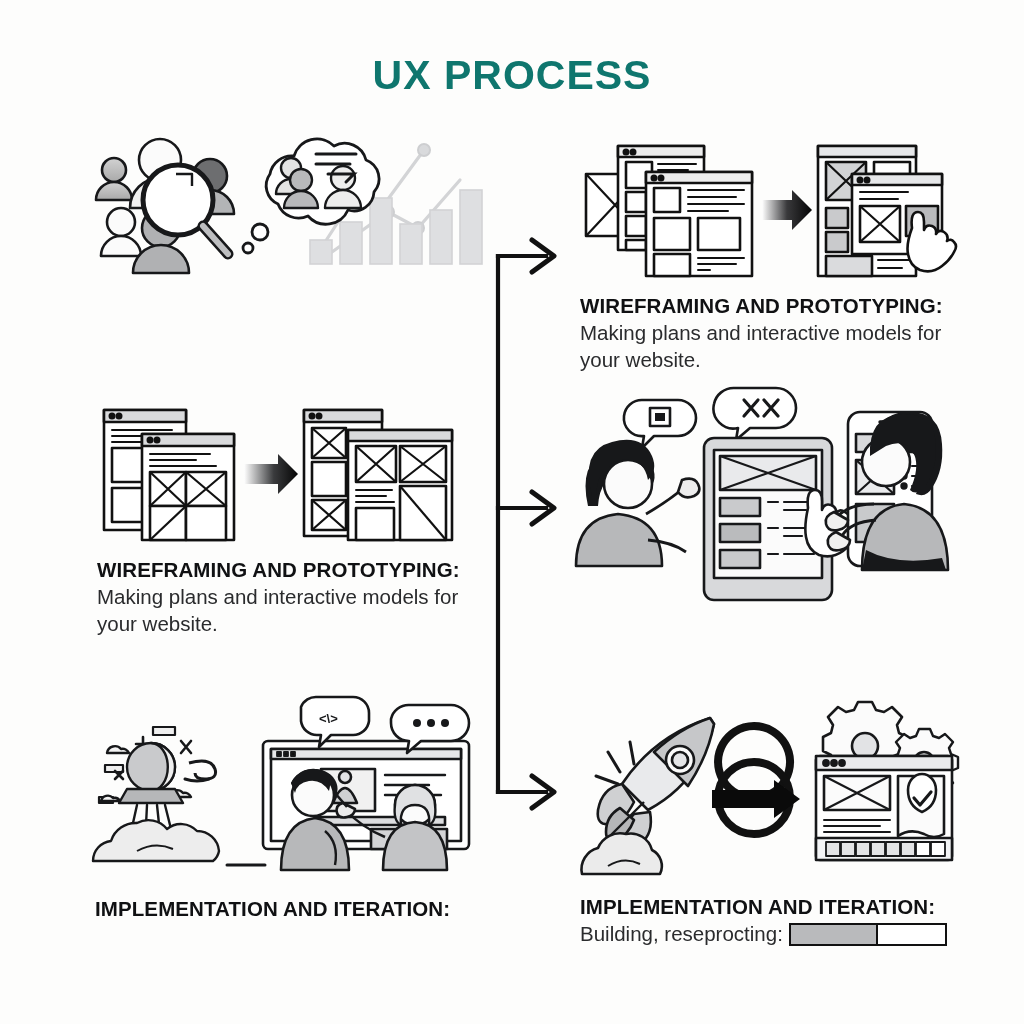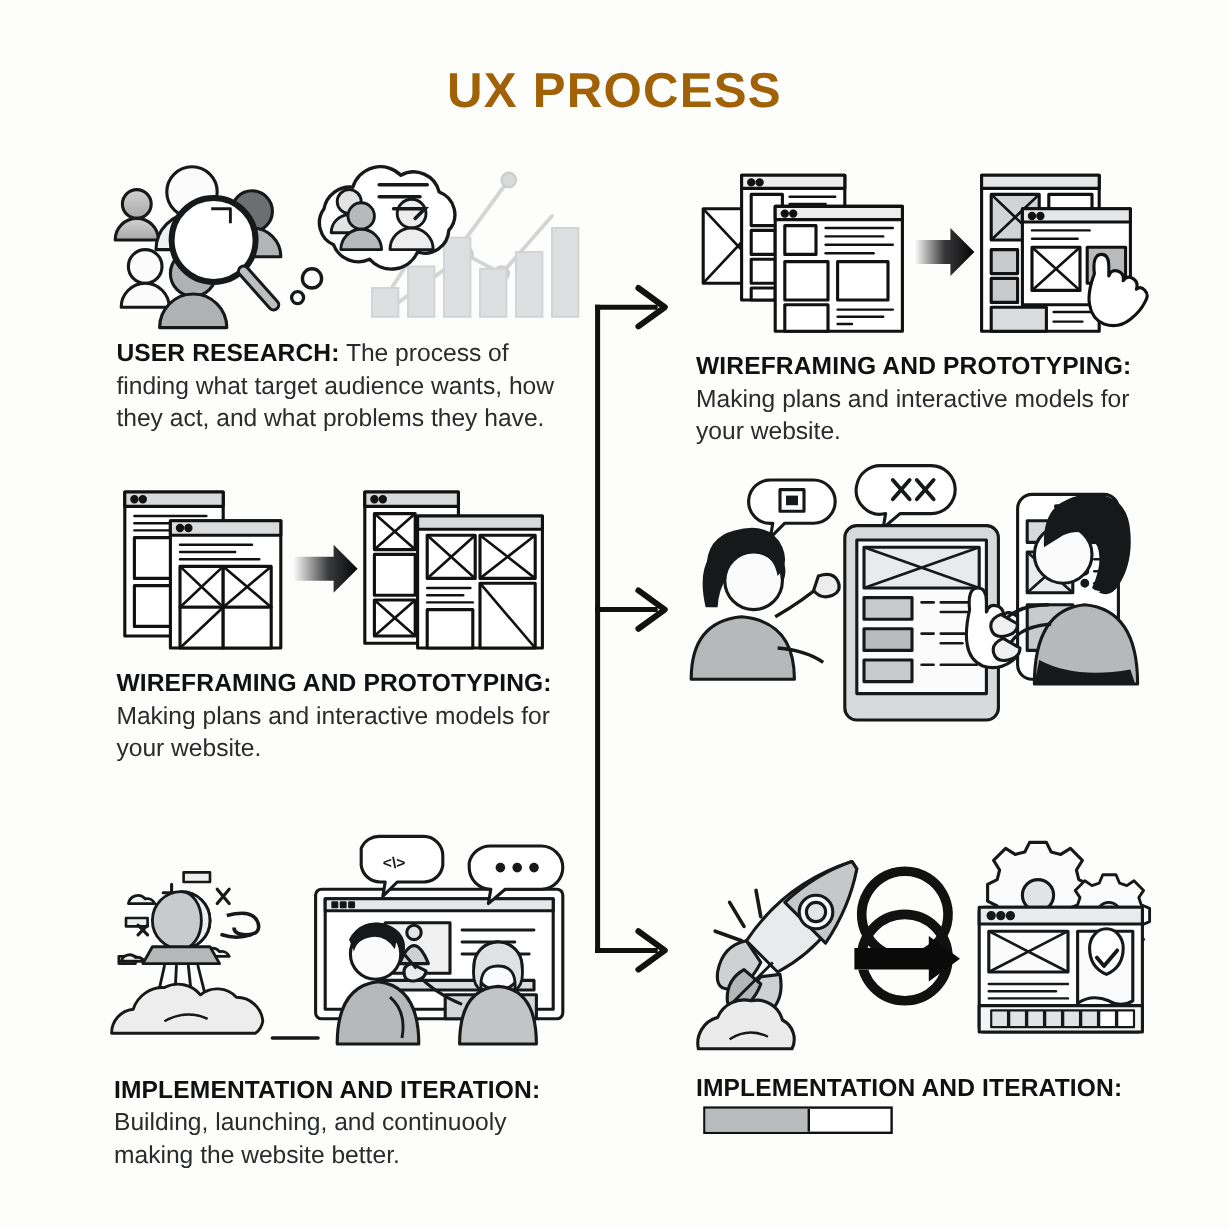--- a/index.html
+++ b/index.html
@@ -18,7 +18,7 @@
     position:absolute;left:0;top:52px;width:1024px;
     text-align:center;
     font-size:41px;font-weight:bold;letter-spacing:1.0px;
-    color:#a16207;
+    color:#0f766e;
   }
 
   

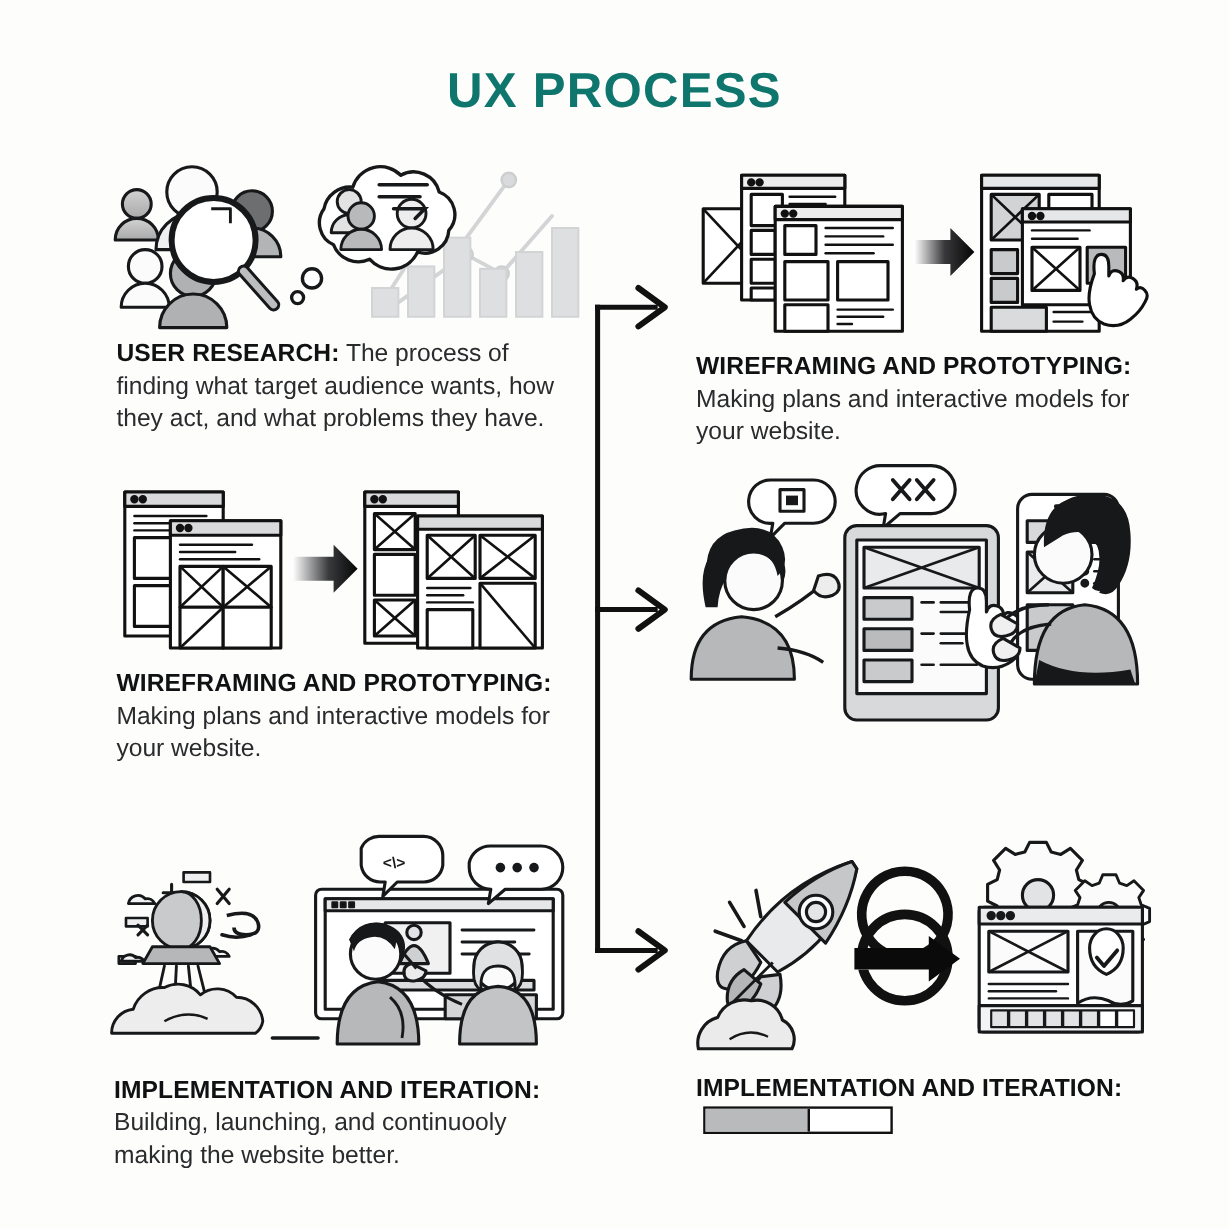--- a/index.html
+++ b/index.html
@@ -592,12 +592,6 @@
     </svg>
   </div>
 
-  <div class="block" id="txt-user-research">
-    <p class="body">
-      <b>USER RESEARCH:</b>
-      <span>The process of finding what target audience wants, how they act, and what problems they have.</span>
-    </p>
-  </div>
 
   <div class="block" id="txt-wireframe-left">
     <p class="body">

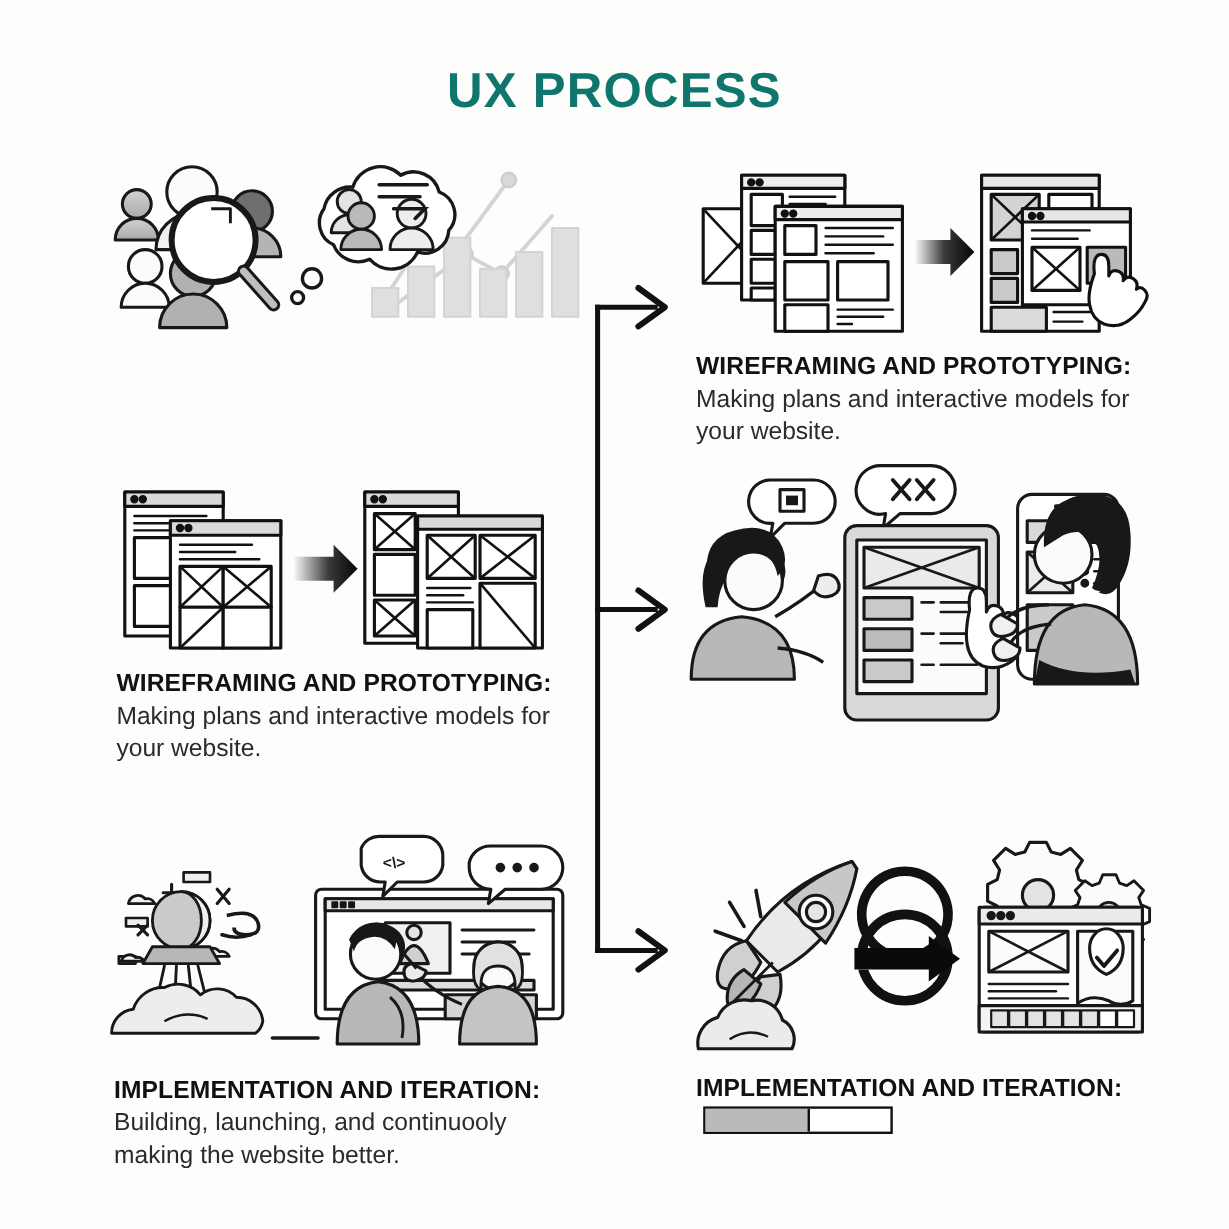--- a/index.html
+++ b/index.html
@@ -603,7 +603,6 @@
   <div class="block" id="txt-implementation-left">
     <p class="body">
       <b>IMPLEMENTATION AND ITERATION:</b><br>
-      <span>Building, launching, and continuooly making the website better.</span>
     </p>
   </div>
 

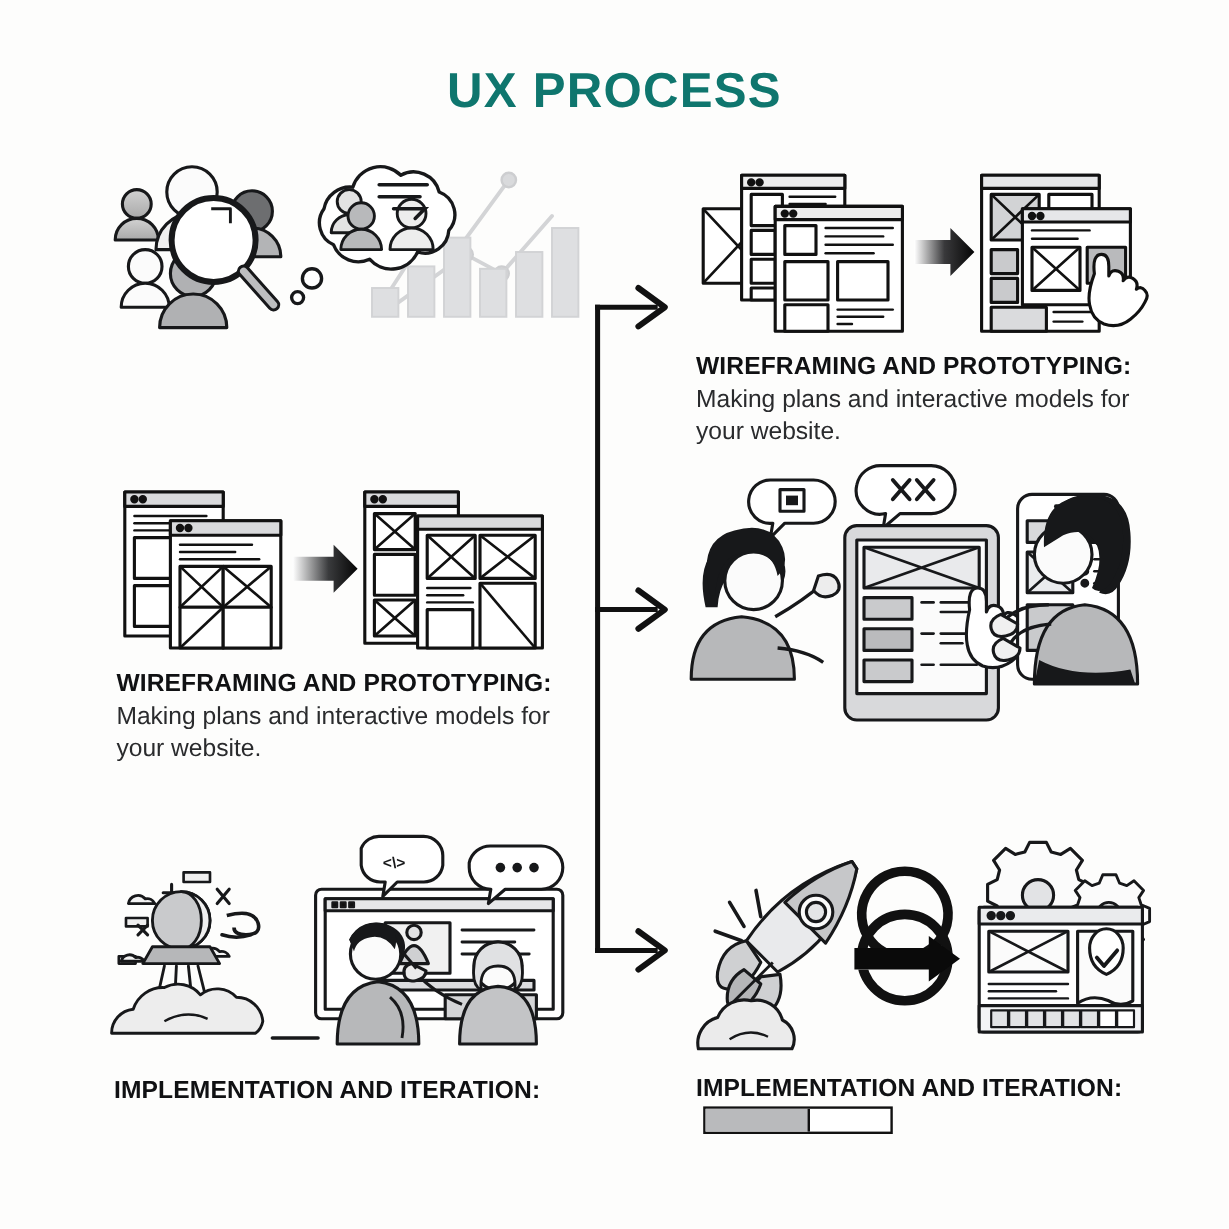--- a/index.html
+++ b/index.html
@@ -617,7 +617,7 @@
   <div class="block" id="txt-implementation-right">
     <p class="body">
       <b>IMPLEMENTATION AND ITERATION:</b><br>
-      <span class="pbar"><i id="pbar-fill" style="width: 55%;"></i></span>
+      <span>Building, reseprocting:</span><span class="pbar"><i id="pbar-fill" style="width: 55%;"></i></span>
     </p>
   </div>
 

